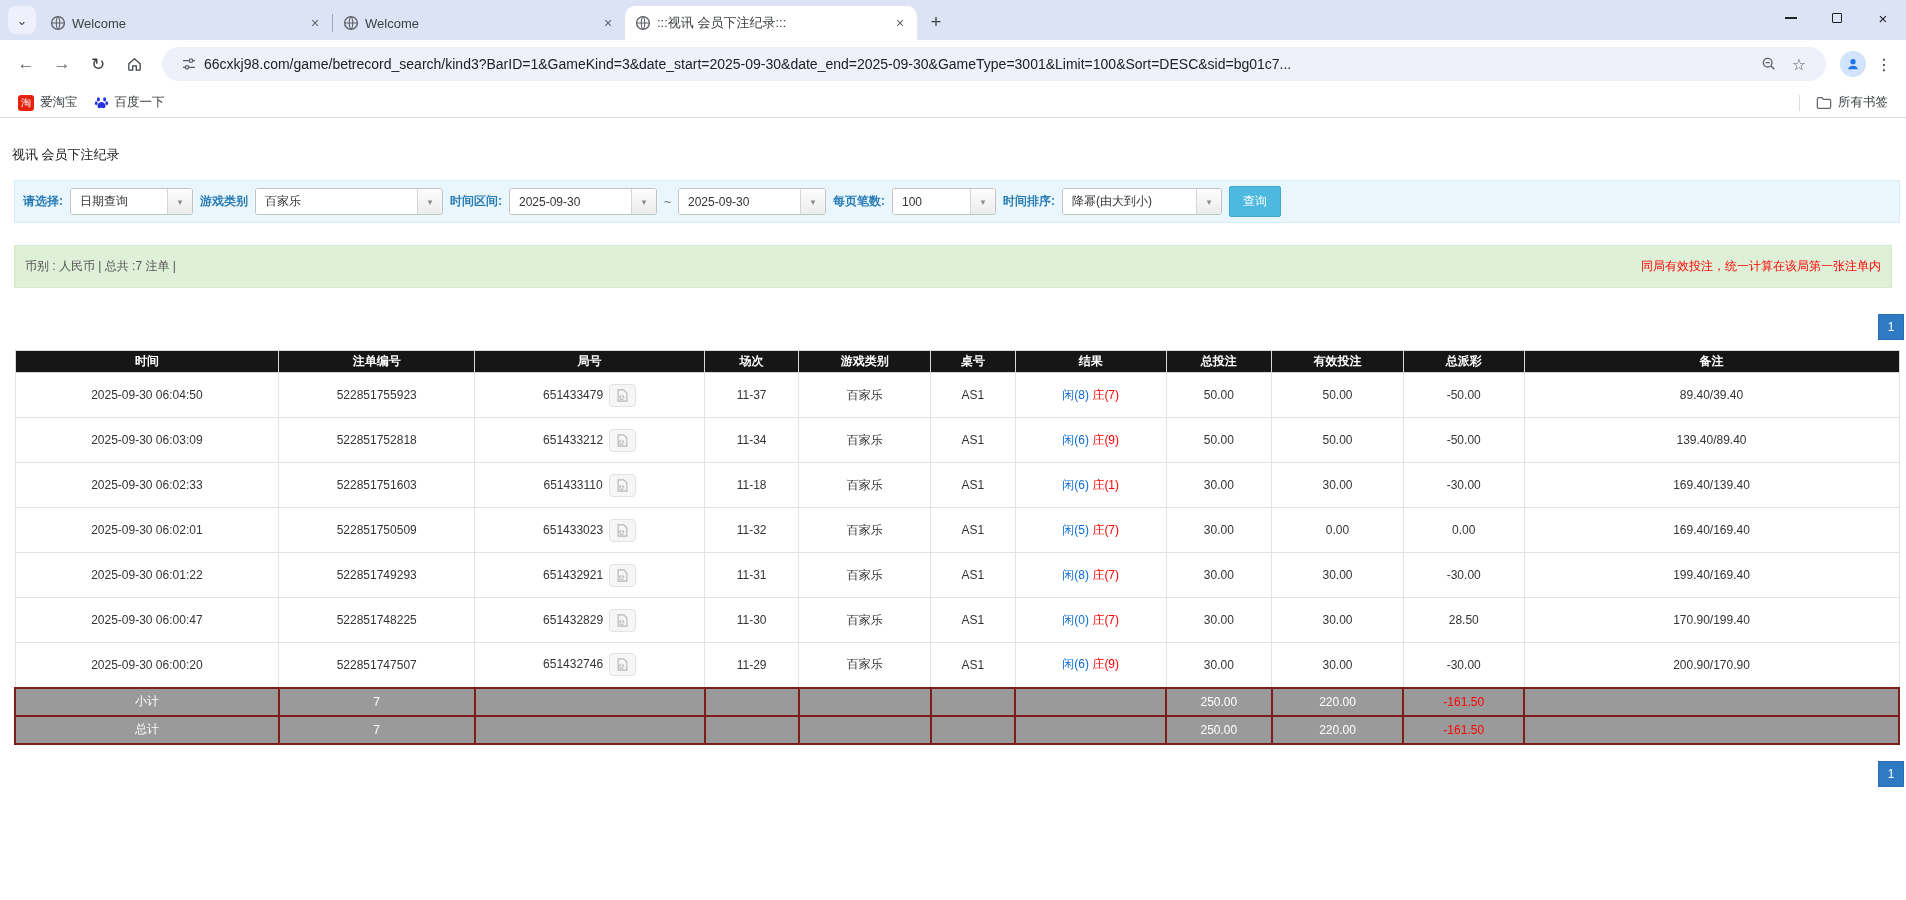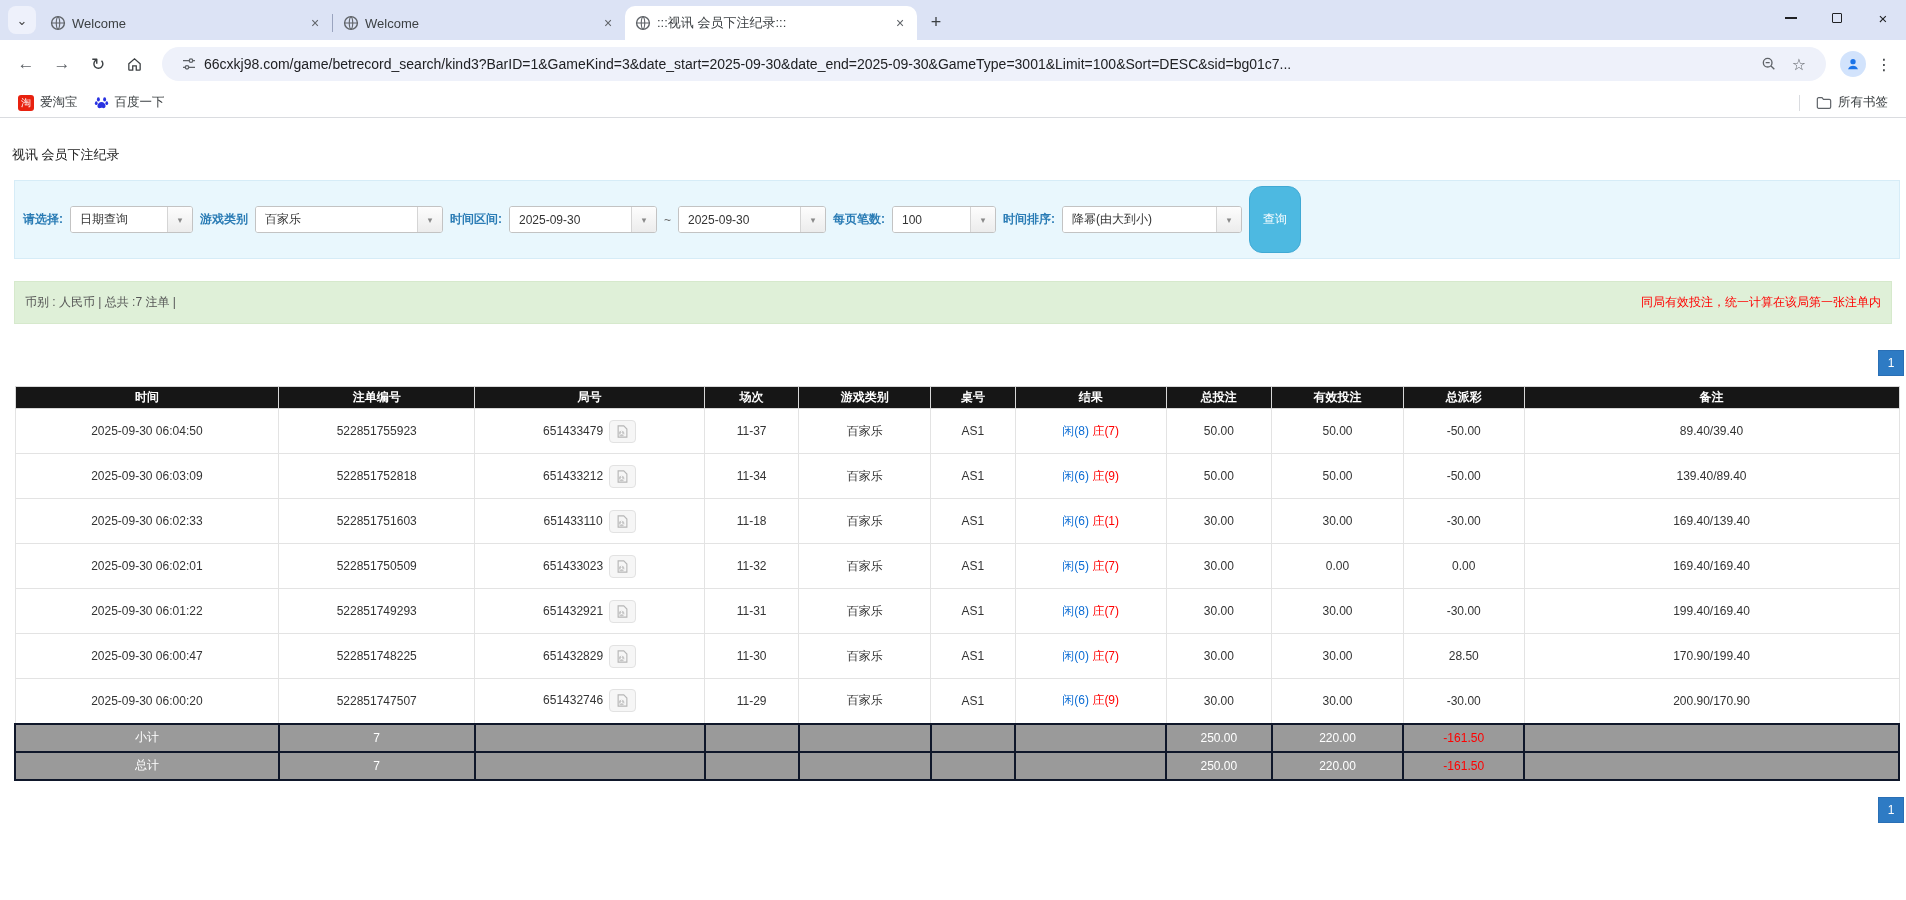--- a/index.html
+++ b/index.html
@@ -223,7 +223,7 @@
     </div>
 
     <span class="f-label">时间排序:</span>
-    <div class="combo" style="width:180px">
+    <div class="combo" style="width:160px">
       <span class="val" style="flex:1">降幂(由大到小)</span>
       <span class="arrow">▾</span>
     </div>

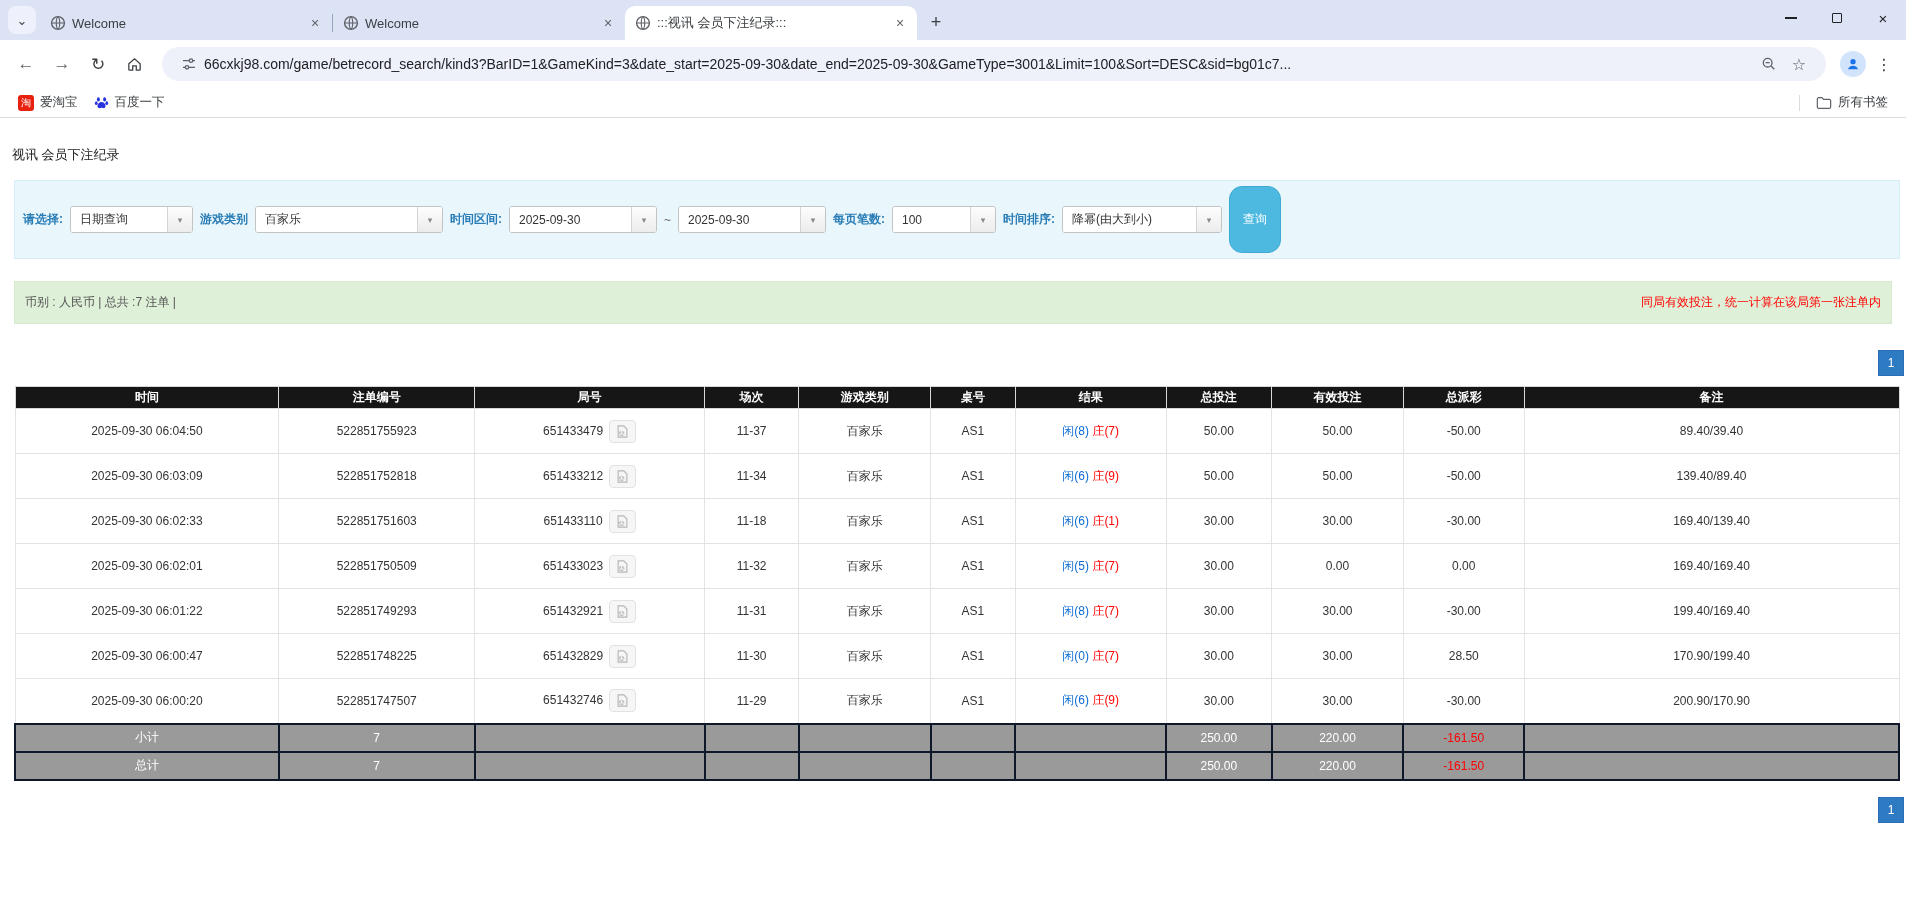--- a/index.html
+++ b/index.html
@@ -59,7 +59,7 @@
     display:flex;align-items:center;justify-content:center;color:#8a8a8a;font-size:9px;cursor:pointer;}
   .tilde{color:#666;}
   .search-btn{background:var(--button-blue);border:1px solid #3fa9d4;color:#fff;font-size:12px;
-    padding:24px 13px;border-radius:13px;cursor:pointer;font-family:inherit;}
+    padding:6px 13px;border-radius:2px;cursor:pointer;font-family:inherit;}
   .summary-bar{margin:22px 14px 0 14px;background:var(--summary-green);border:1px solid #d6e9cc;
     padding:12px 10px;font-size:12px;color:#555;display:flex;justify-content:space-between;align-items:center;}
   .summary-note{color:var(--banker-red);}

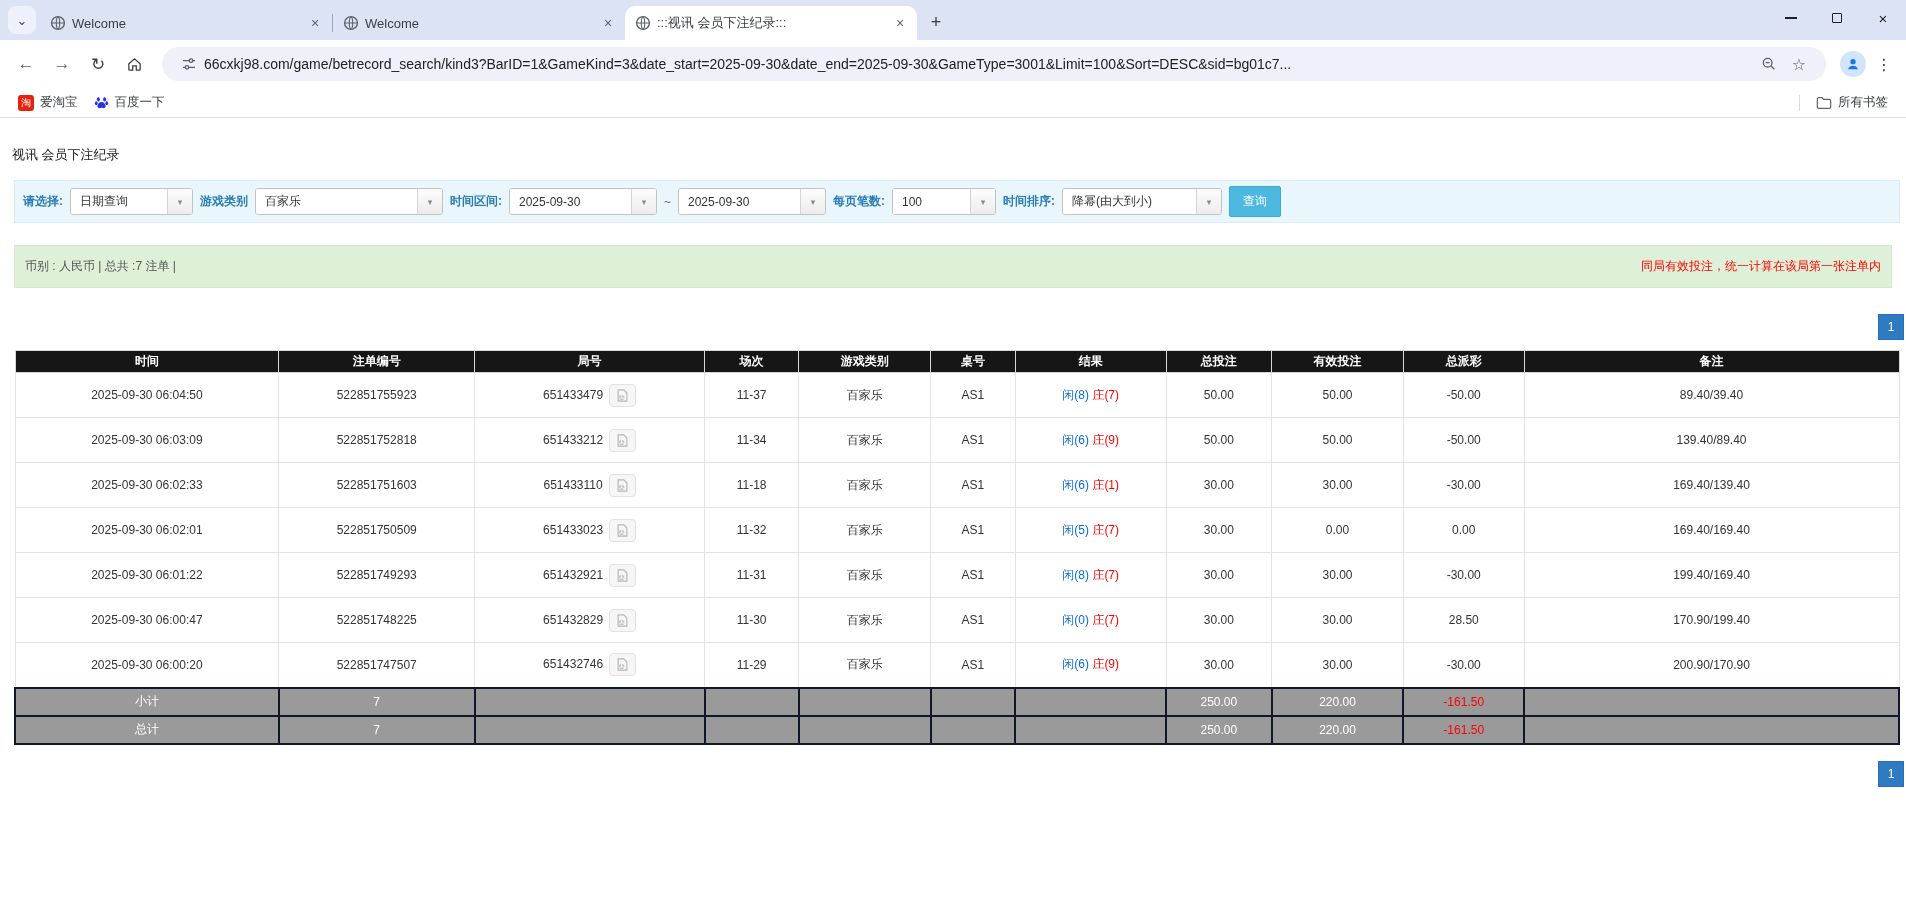--- a/index.html
+++ b/index.html
@@ -76,7 +76,7 @@
   .res-banker{color:var(--banker-red);}
   .replay-btn{display:inline-flex;align-items:center;justify-content:center;width:27px;height:23px;
     background:#f6f6f6;border:1px solid #e2e2e2;border-radius:4px;vertical-align:middle;margin-left:6px;cursor:pointer;}
-  tr.sumrow td{background:var(--subtotal-gray);color:#fff;border:2px solid #0f172a;height:28px;font-size:12px;}
+  tr.sumrow td{background:var(--subtotal-gray);color:#fff;border:2px solid #7f1d1d;height:28px;font-size:12px;}
   tr.sumrow td.red{color:var(--banker-red);}
   .pager.bottom{margin:16px 2px 0 0;}
 </style>

